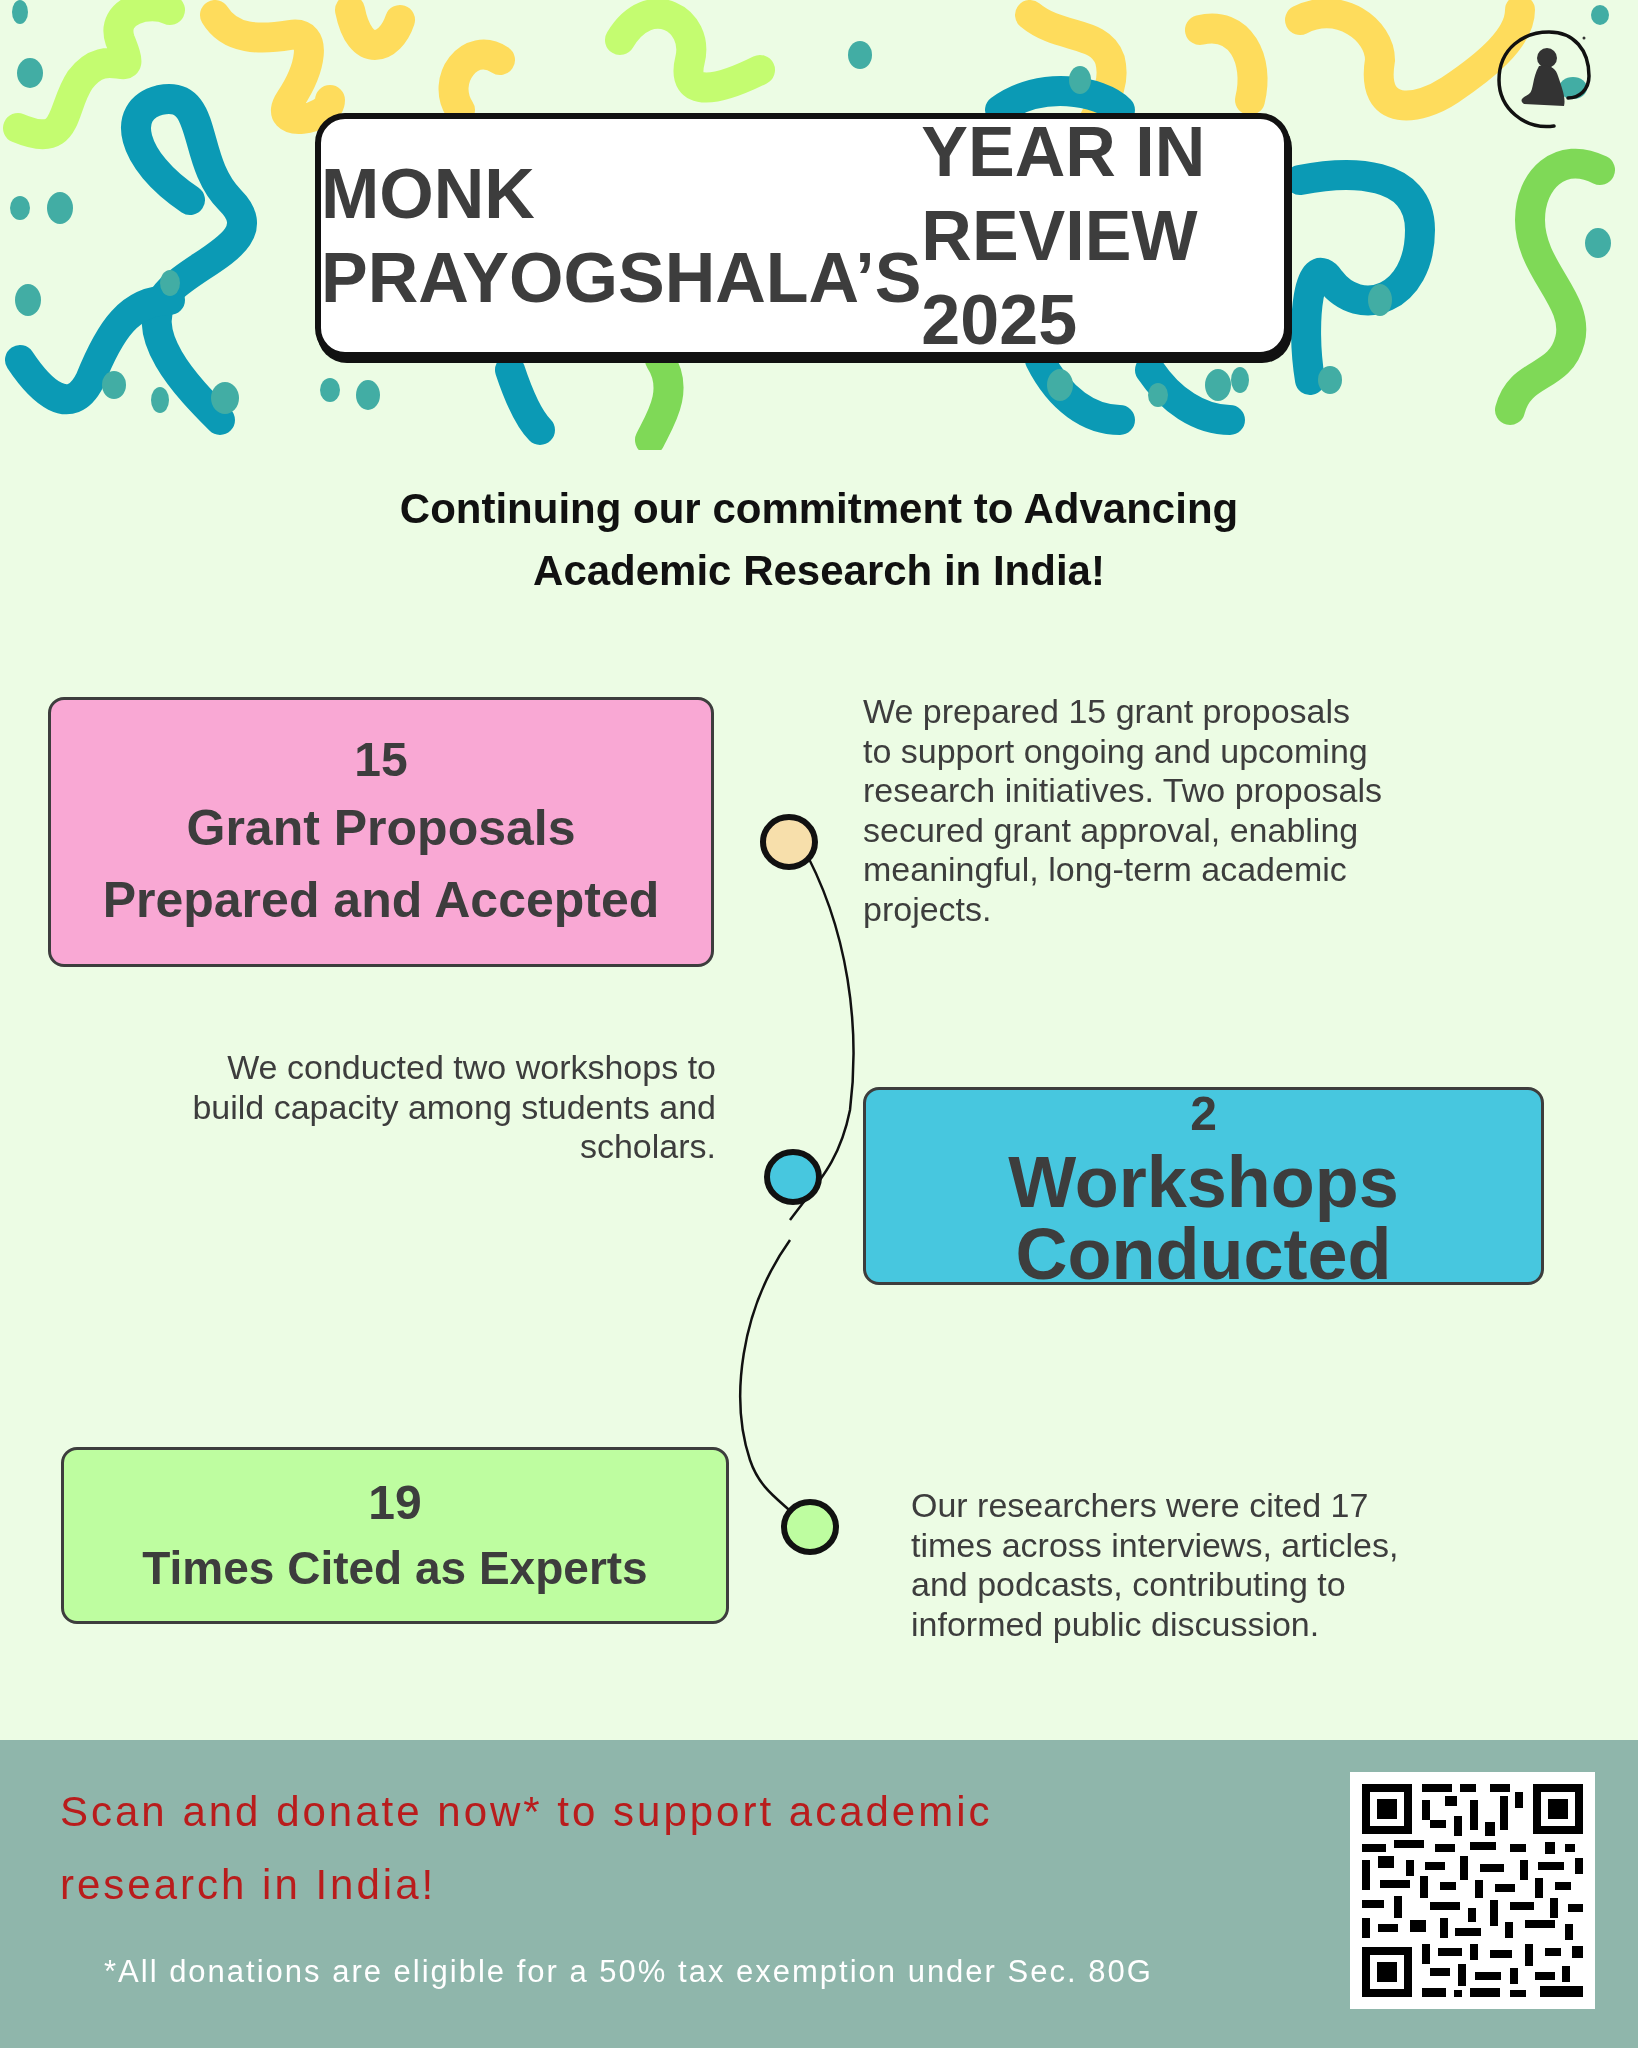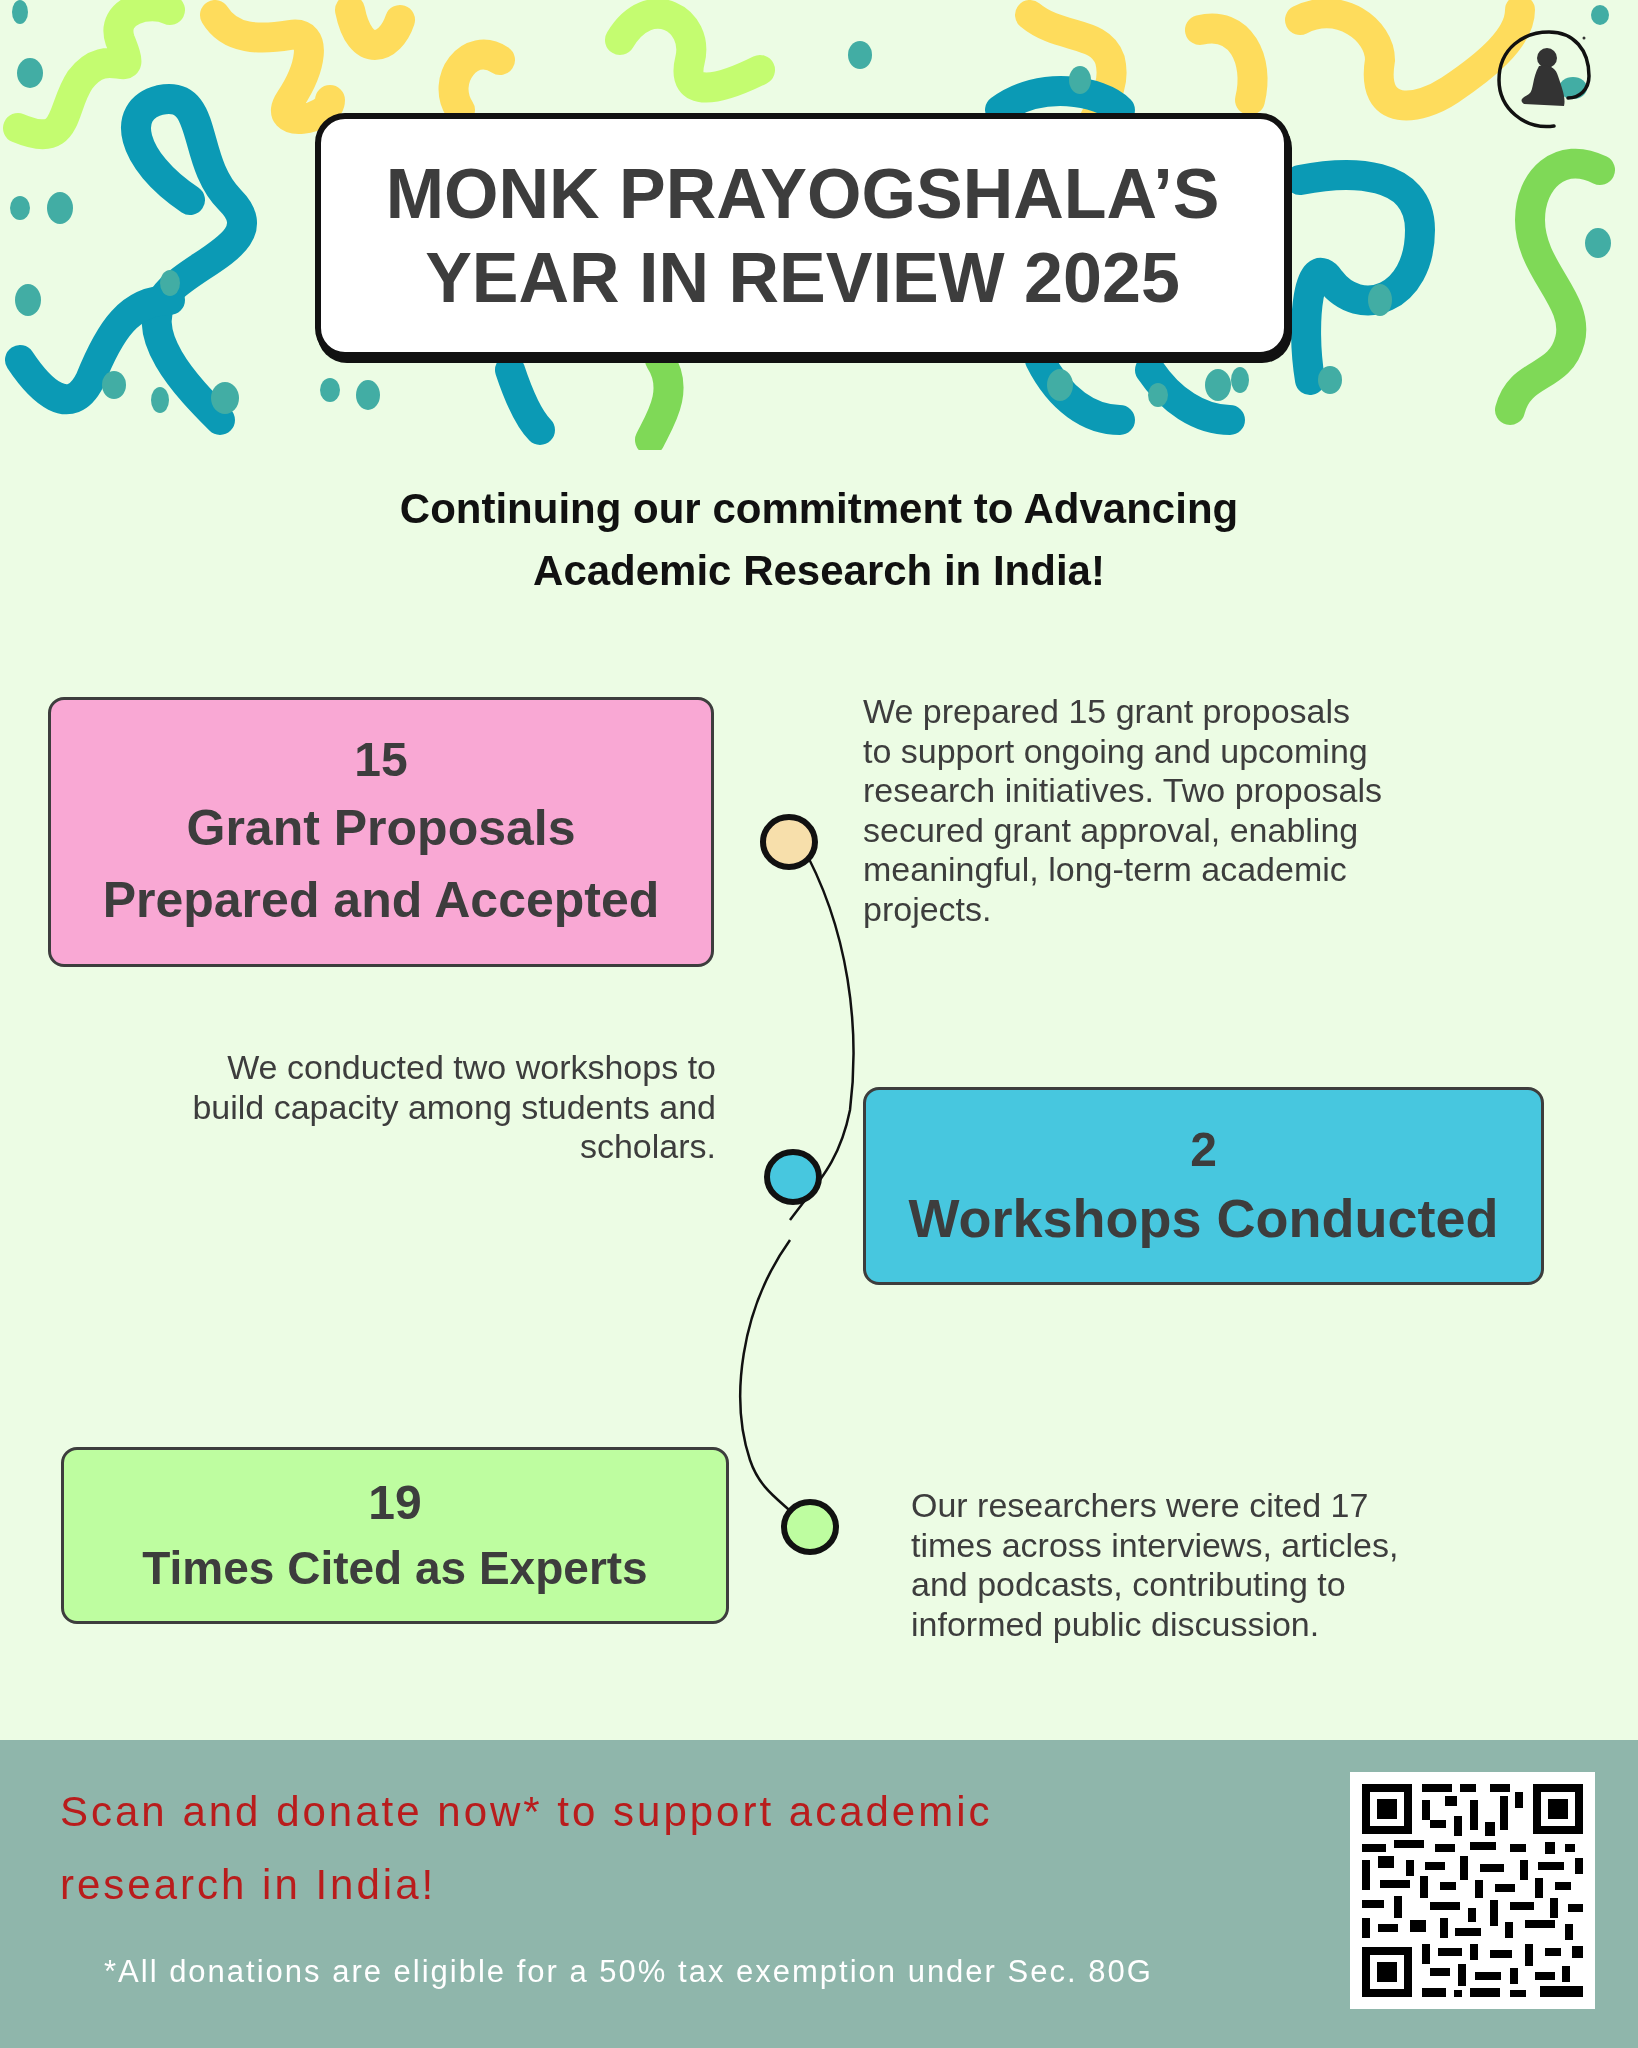--- a/index.html
+++ b/index.html
@@ -9,7 +9,7 @@
   #deco { position:absolute; left:0; top:0; width:1638px; height:450px; }
   .title-box { left:315px; top:113px; width:975px; height:245px; background:#fff;
                border:6px solid #111; border-radius:30px; box-sizing:border-box;
-               box-shadow:2px 5px 0 #111; display:flex; flex-direction:column;
+               box-shadow:2px 5px 0 #111; display:flex; flex-direction:row;
                align-items:center; justify-content:center; }
   .title-line { font-weight:700; font-size:70px; line-height:84px; color:#3d3d3d;
                 letter-spacing:0px; font-family:"Liberation Sans", sans-serif; }

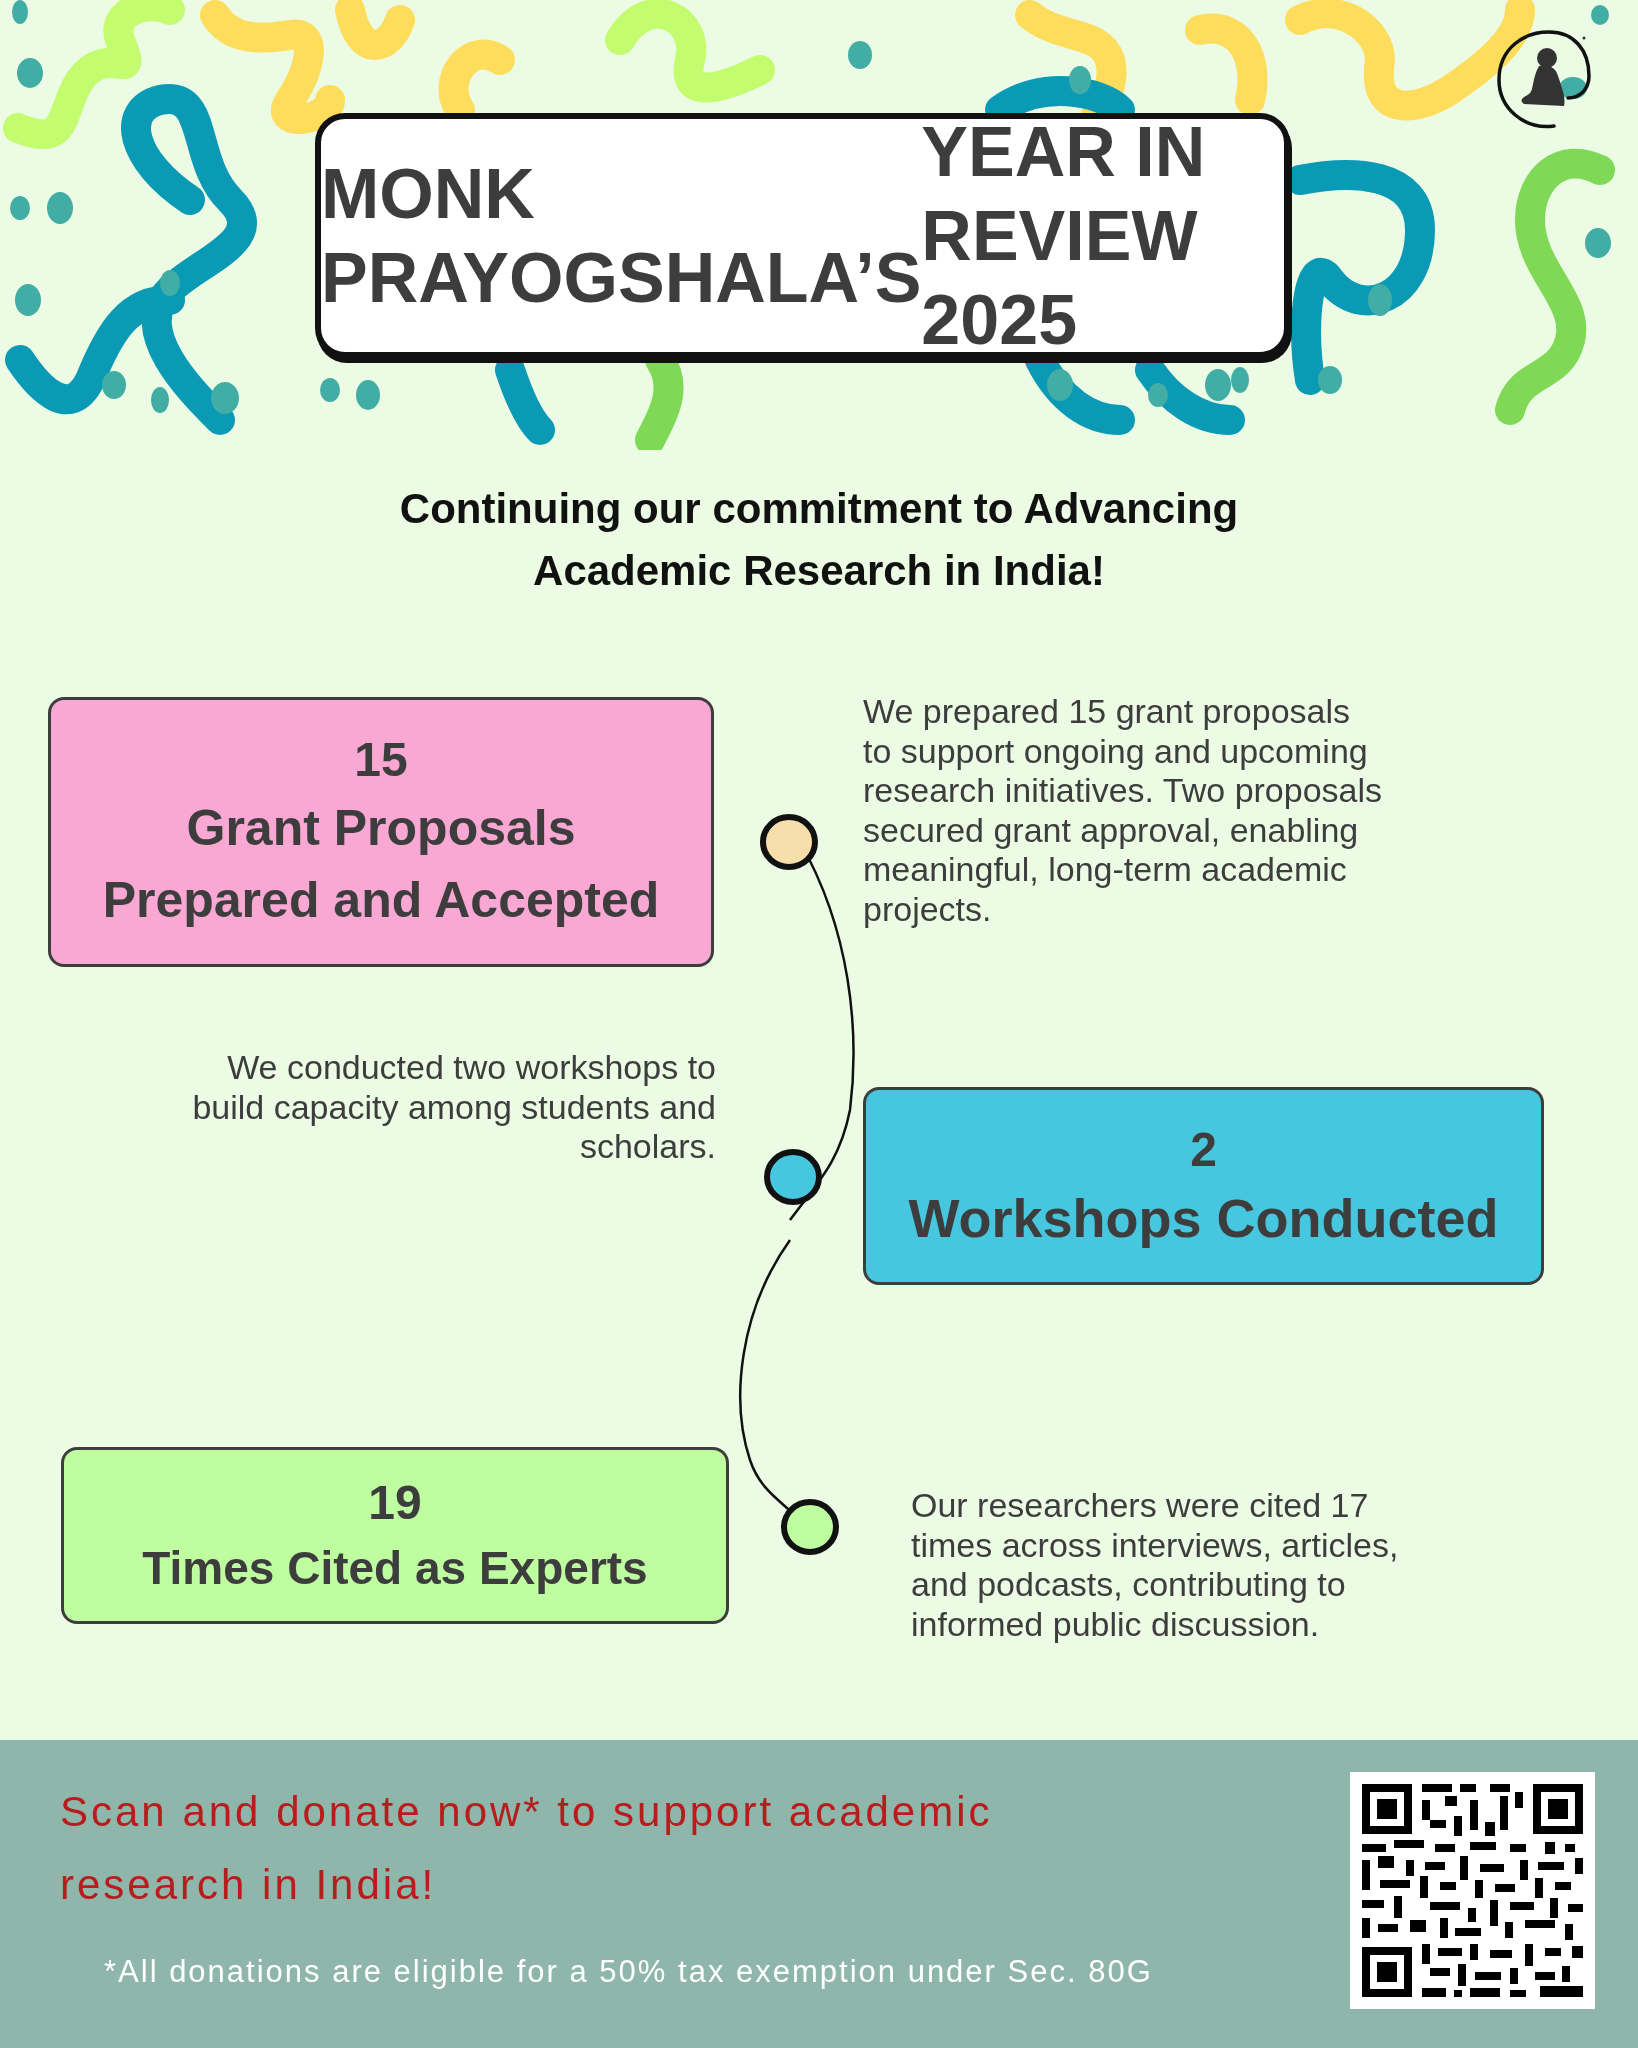--- a/index.html
+++ b/index.html
@@ -23,7 +23,7 @@
   .card .lbl { font-size:50px; line-height:72px; }
   .card1 { left:48px; top:697px; width:666px; height:270px; background:#f9a8d4; }
   .card2 { left:863px; top:1087px; width:681px; height:198px; background:#47c7df; }
-  .card2 .lbl { font-size:54px; }
+  .card2 .lbl { font-size:72px; }
   .card3 { left:61px; top:1447px; width:668px; height:177px; background:#befda0; }
   .card3 .lbl { font-size:46px; line-height:66px; }
   .desc { font-weight:400; font-size:34px; line-height:39.5px; color:#3d3d3d; }

